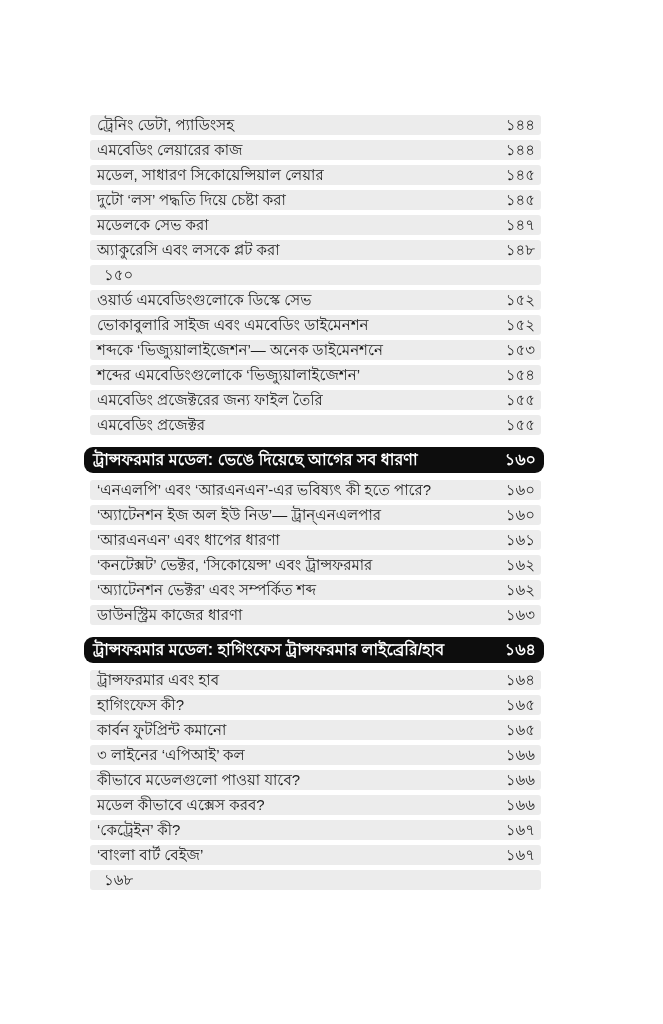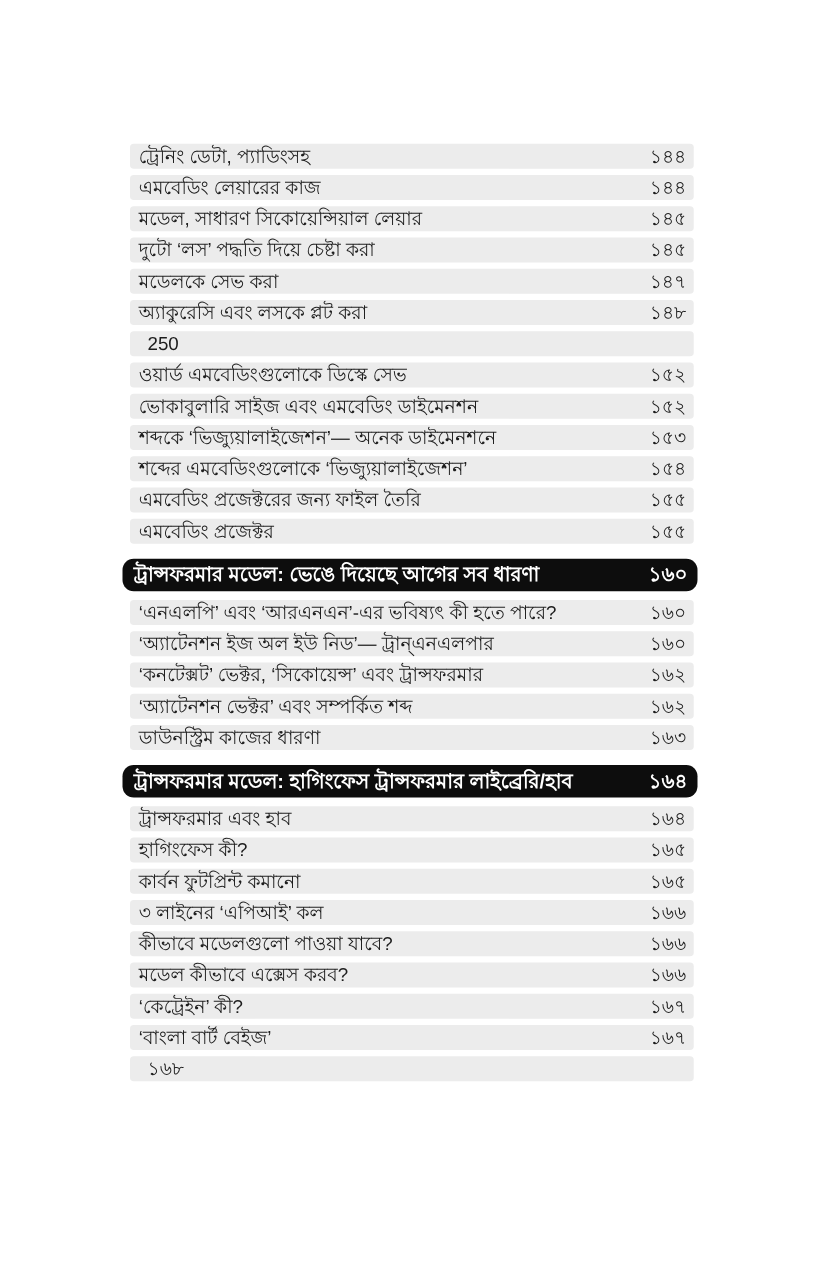--- a/index.html
+++ b/index.html
@@ -16,7 +16,7 @@
   }
   .toc {
     position: absolute;
-    left: 98px;
+    left: 84px;
     top: 115px;
     width: 460px;
     text-align: center;

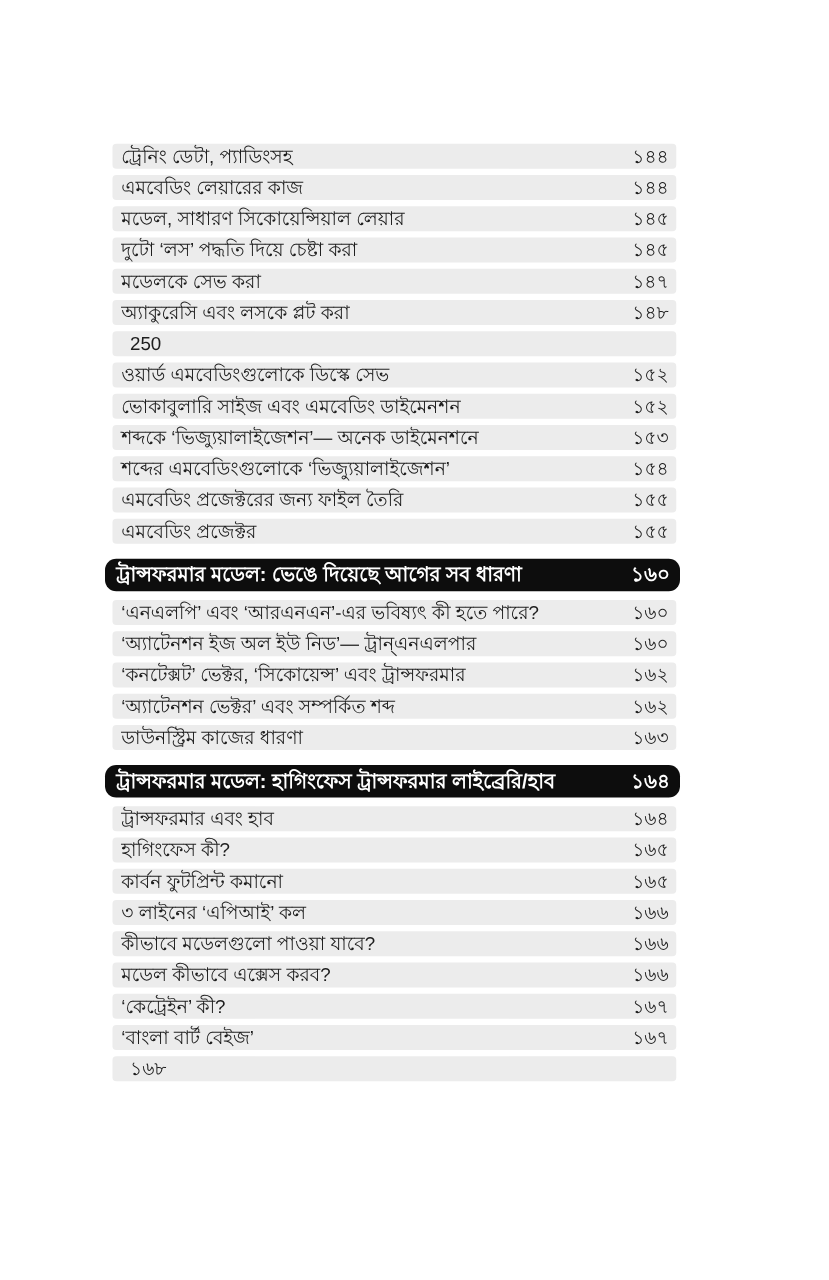--- a/index.html
+++ b/index.html
@@ -102,7 +102,7 @@
   </div>
 
   <div class="toc-row">
-    <span class="entry-page">250</span>
+    <span class="entry-page">১৫০</span>
   </div>
 
   <div class="toc-row">

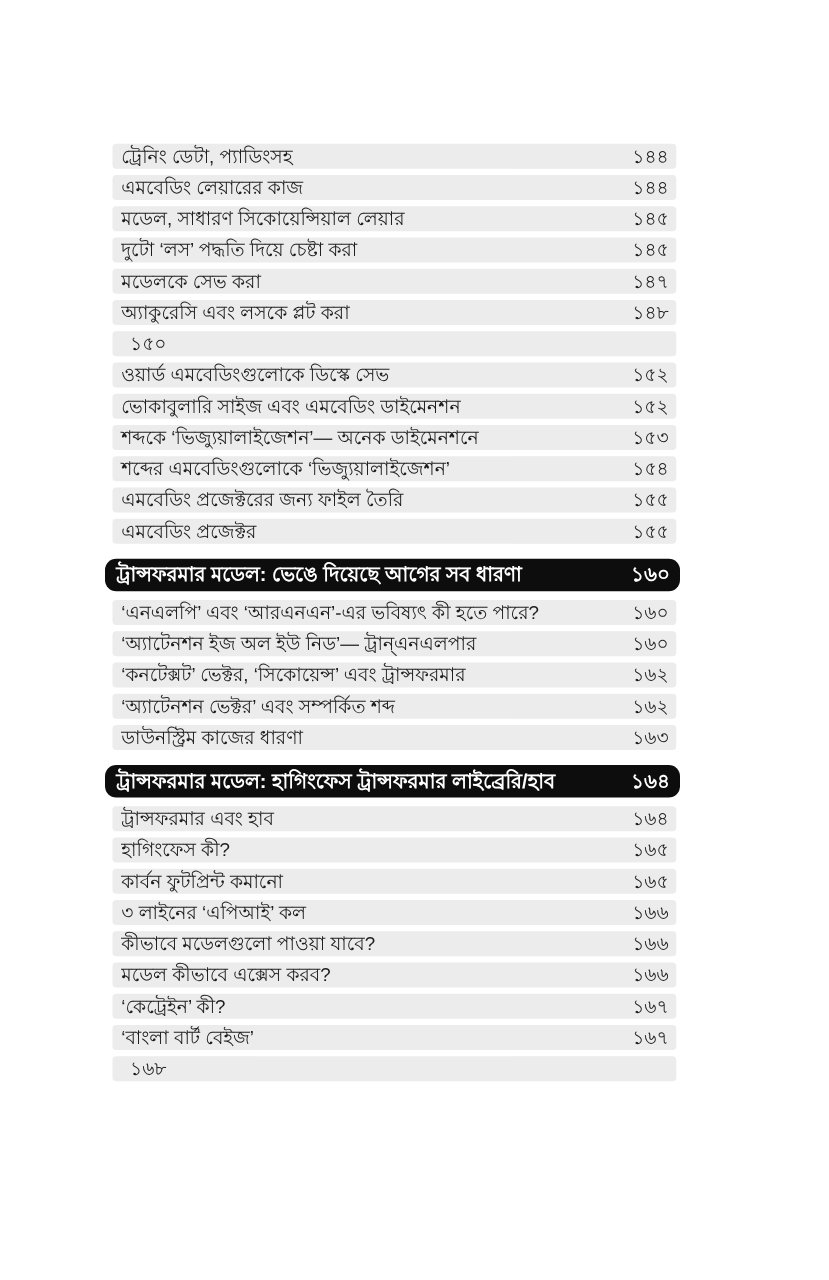--- a/index.html
+++ b/index.html
@@ -150,6 +150,10 @@
     <span class="entry-page">১৬০</span>
   </div>
 
+  <div class="toc-row">
+    <span class="entry-title">‘আরএনএন’ এবং ধাপের ধারণা</span>
+    <span class="entry-page">১৬১</span>
+  </div>
 
   <div class="toc-row">
     <span class="entry-title">‘কনটেক্সট’ ভেক্টর, ‘সিকোয়েন্স’ এবং ট্রান্সফরমার</span>

